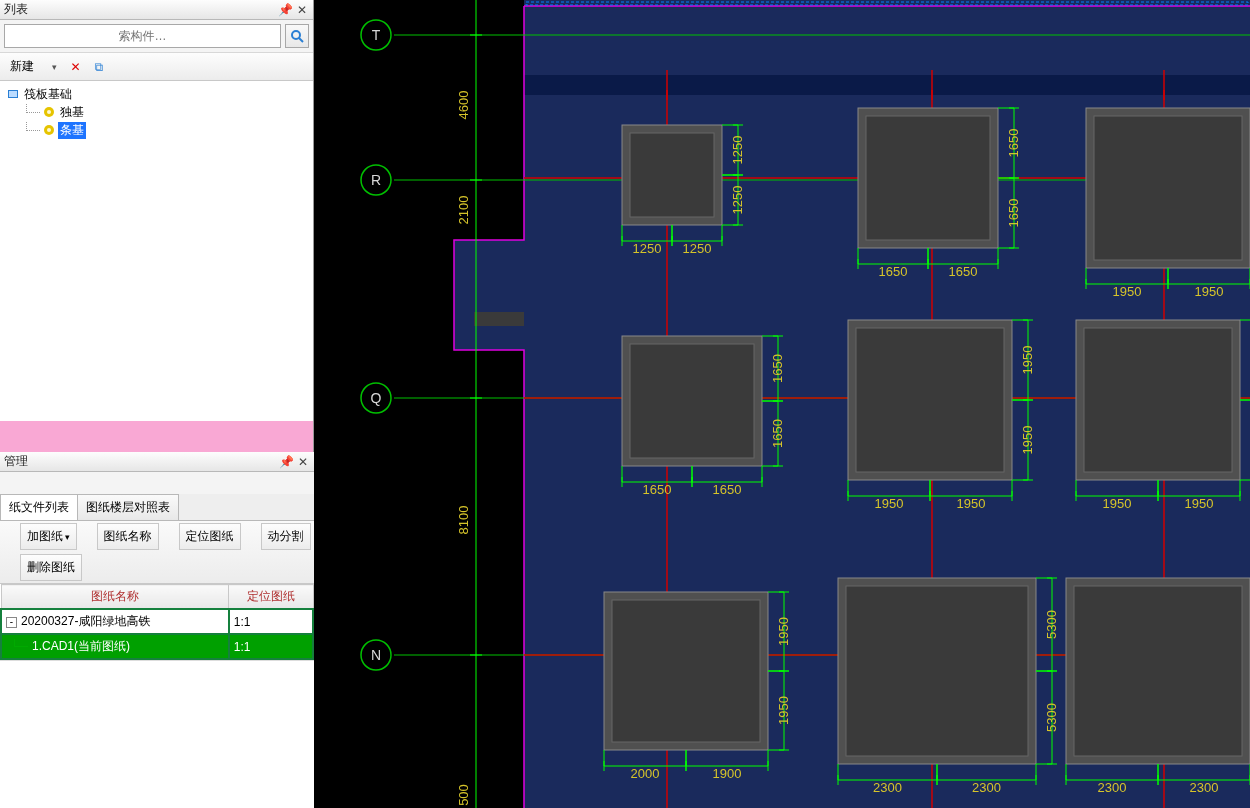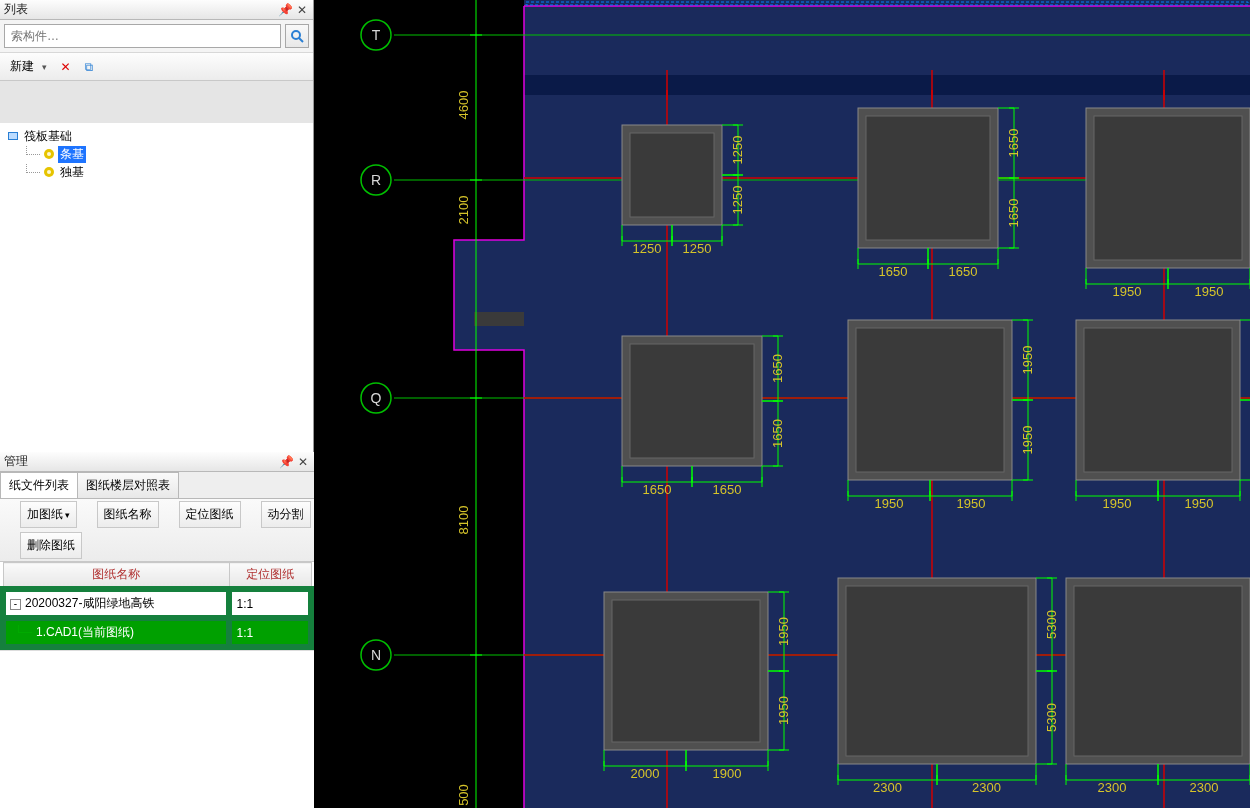--- a/index.html
+++ b/index.html
@@ -6,7 +6,7 @@
 html, body { width: 1250px; height: 808px; overflow: hidden; background: #000; }
 
 
-.left-col { position: absolute; left: 0; top: 0; width: 314px; height: 613px; background: #e5e5e5; border-right: 1px solid #999; }
+.left-col { position: absolute; left: 0; top: 0; width: 314px; height: 613px; background: #f9a8d4; border-right: 1px solid #999; }
 
 .panel-header {
   display: flex; align-items: center; justify-content: space-between;

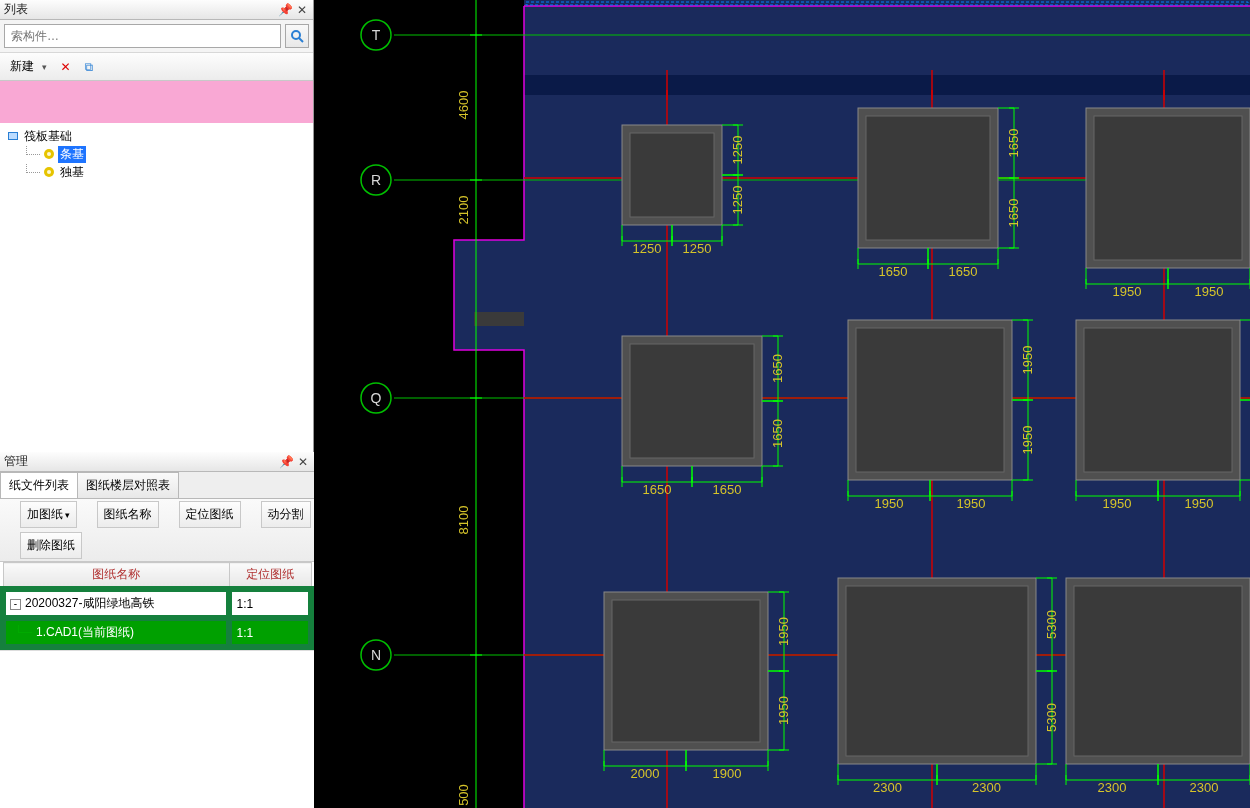--- a/index.html
+++ b/index.html
@@ -20,7 +20,7 @@
 .searchbar { display: flex; padding: 4px; gap: 4px; background:#f4f4f4; }
 .searchbar input {
   flex: 1; height: 24px; padding: 2px 6px; border: 1px solid #a8a8a8;
-  background: #fff; color:#888; outline: none;
+  background: #fff; color:#888; outline: none; text-align: center;
 }
 .search-btn {
   width: 24px; height: 24px; border: 1px solid #a8a8a8;

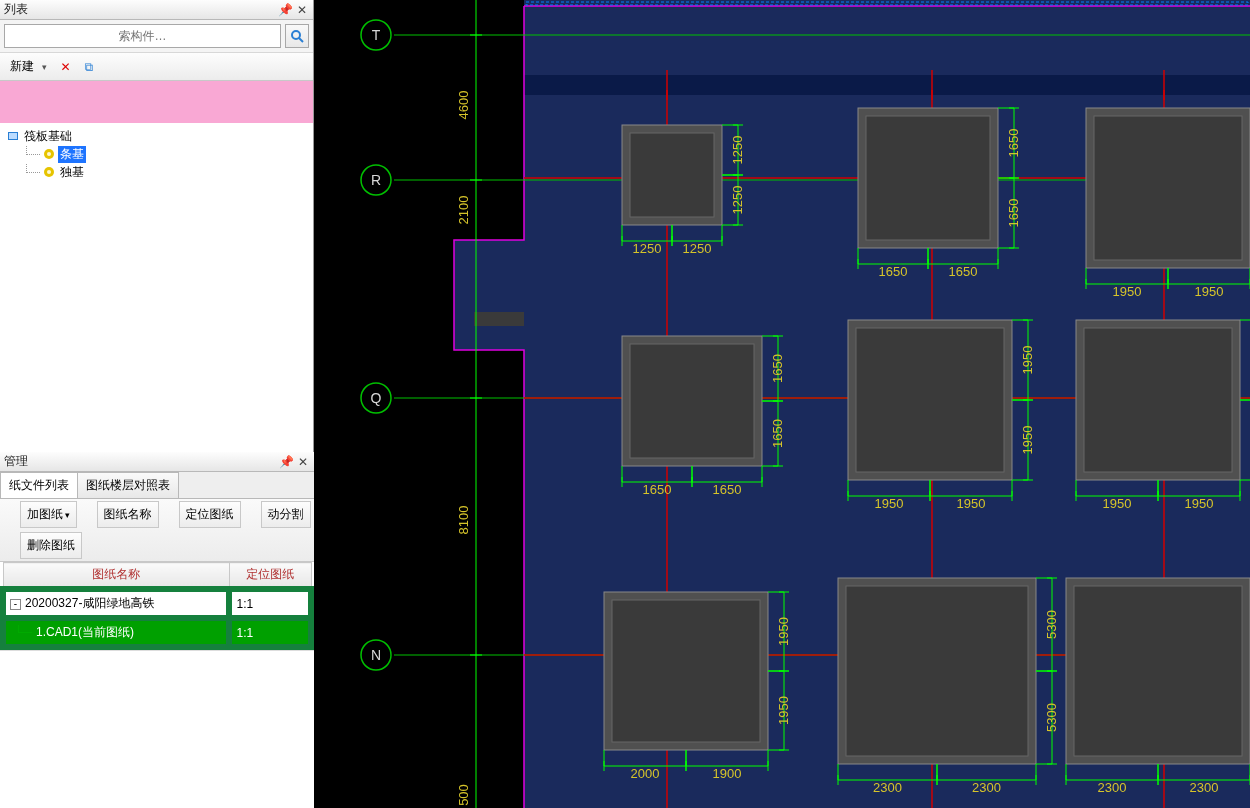--- a/index.html
+++ b/index.html
@@ -33,7 +33,7 @@
   background: linear-gradient(#fdfdfd,#ececec);
   border-top: 1px solid #d8d8d8; border-bottom: 1px solid #c8c8c8;
 }
-.tb-btn { display:flex; align-items:center; gap:8px; padding:2px 4px; border-radius:2px; cursor:pointer;text-align:center; }
+.tb-btn { display:flex; align-items:center; gap:18px; padding:2px 4px; border-radius:2px; cursor:pointer;text-align:center; }
 .tb-btn .drop { font-size:9px; color:#555; }
 
 .tree { background:#fff; height: 340px; padding: 4px 2px; overflow:auto;margin-top:42px; }

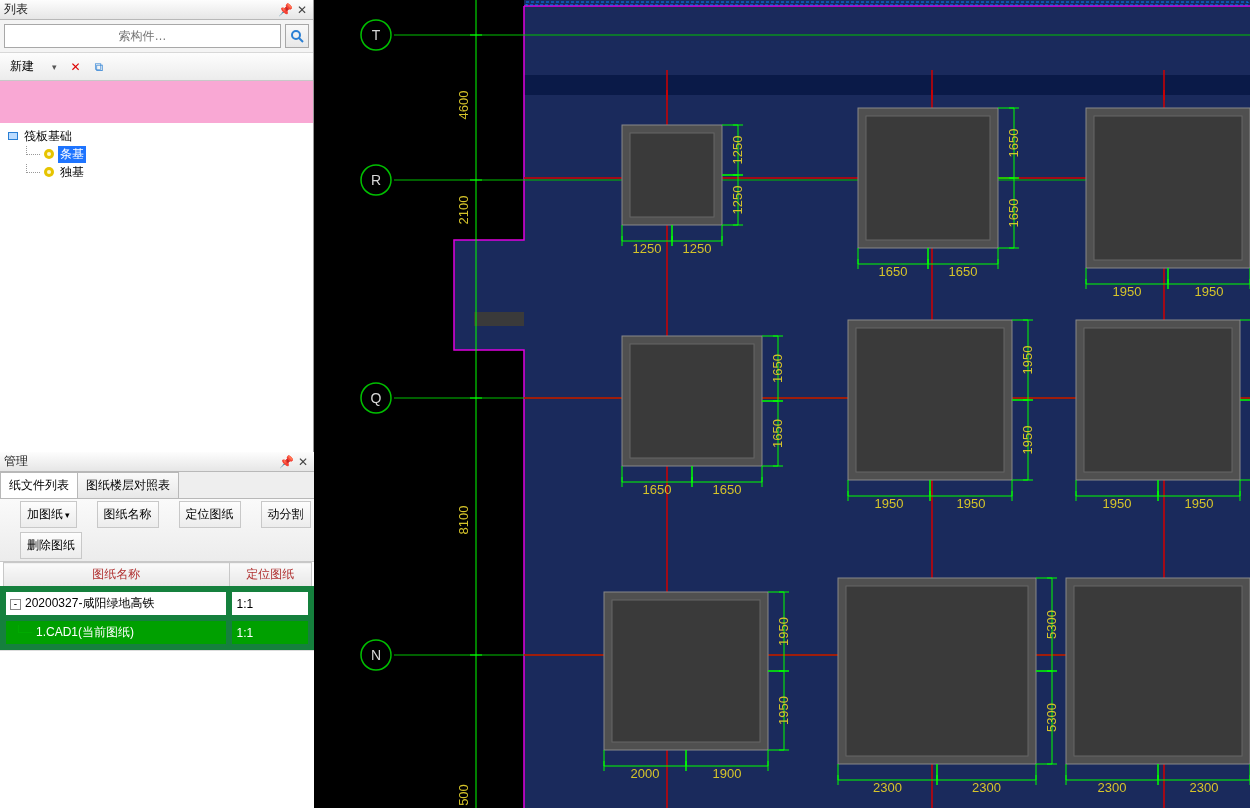--- a/index.html
+++ b/index.html
@@ -36,7 +36,7 @@
 .tb-btn { display:flex; align-items:center; gap:18px; padding:2px 4px; border-radius:2px; cursor:pointer;text-align:center; }
 .tb-btn .drop { font-size:9px; color:#555; }
 
-.tree { background:#fff; height: 340px; padding: 4px 2px; overflow:auto;margin-top:42px; }
+.tree { background:#fff; height: 340px; padding: 4px 2px; overflow:auto; }
 .tree-row { display:flex; align-items:center; height:18px; padding-left:4px; }
 .tree-row.child { padding-left:24px; }
 .tree-indent { display:inline-block; width:14px; border-left:1px dotted #999; border-bottom:1px dotted #999; height:9px; margin-bottom:7px; margin-right:2px; }

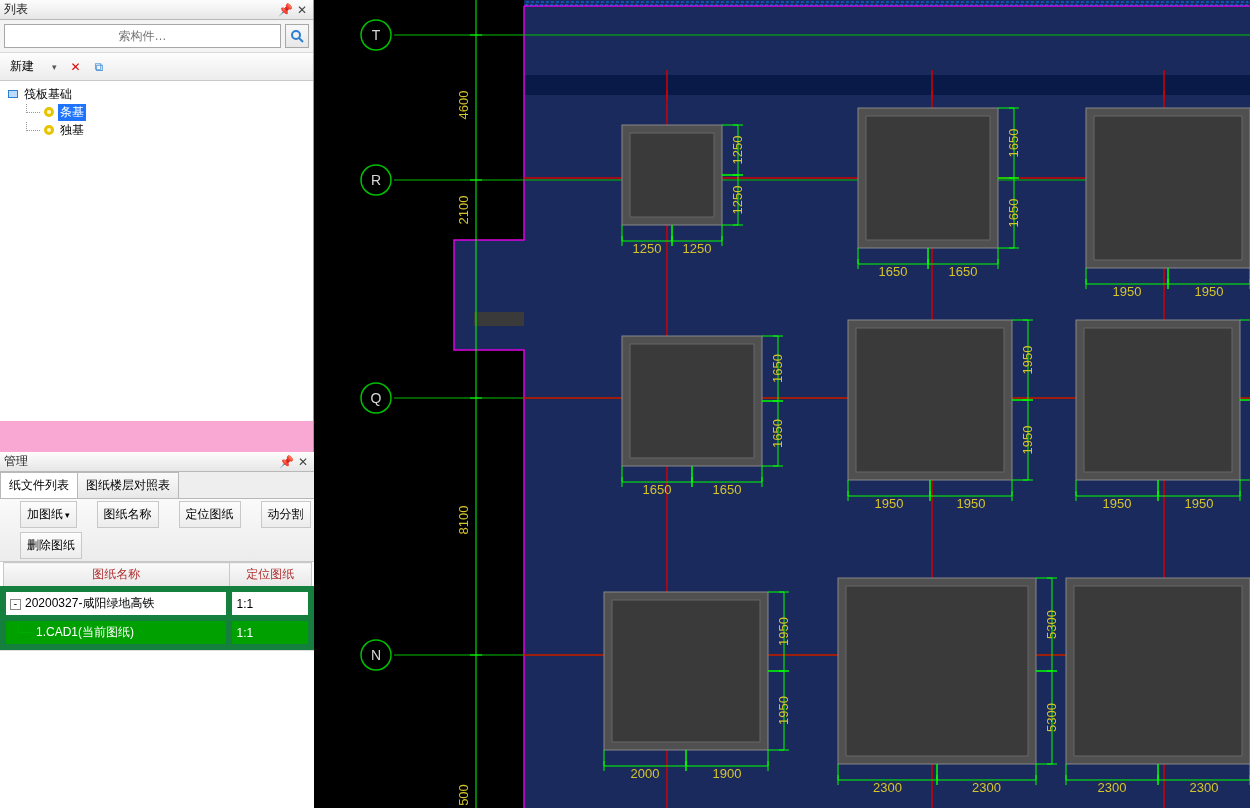--- a/index.html
+++ b/index.html
@@ -129,7 +129,7 @@
               <circle cx="6" cy="6" r="2" fill="#fff8d0"></circle>
             </svg>
     </span>
-    <span class="tree-label sel">条基</span>
+    <span class="tree-label ">独基</span>
         </div>
         <div class="tree-row child">
           <span class="tree-indent"></span>
@@ -139,7 +139,7 @@
               <circle cx="6" cy="6" r="2" fill="#fff8d0"></circle>
             </svg>
     </span>
-    <span class="tree-label ">独基</span>
+    <span class="tree-label sel">条基</span>
         </div>
       </div>
   </div>

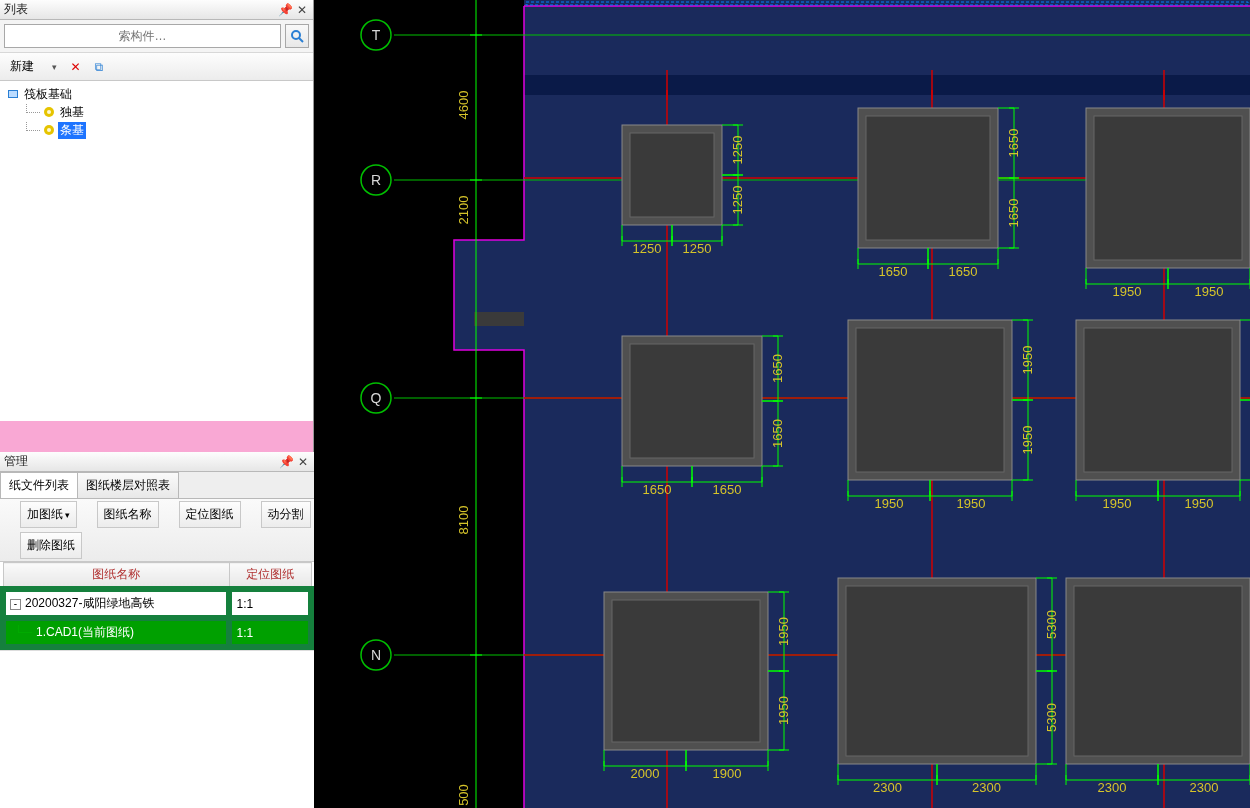--- a/index.html
+++ b/index.html
@@ -46,7 +46,7 @@
 
 
 .lower { position:absolute; left:0; top:452px; width:314px; background:#f4f4f4; }
-.tabs { display:flex; background:#eee; border-bottom:1px solid #b8b8b8; }
+.tabs { display:flex; background:#eee; border-bottom:1px solid #b8b8b8;margin-top:22px; }
 .tab { padding:4px 8px; border:1px solid #b8b8b8; border-bottom:none; background:linear-gradient(#fafafa,#e8e8e8); margin-right:-1px; cursor:pointer; }
 .tab.active { background:#fff; }
 .toolbar2 { display:flex; flex-wrap:wrap; gap:0; background:linear-gradient(#fafafa,#ececec); border-bottom:1px solid #c8c8c8; }

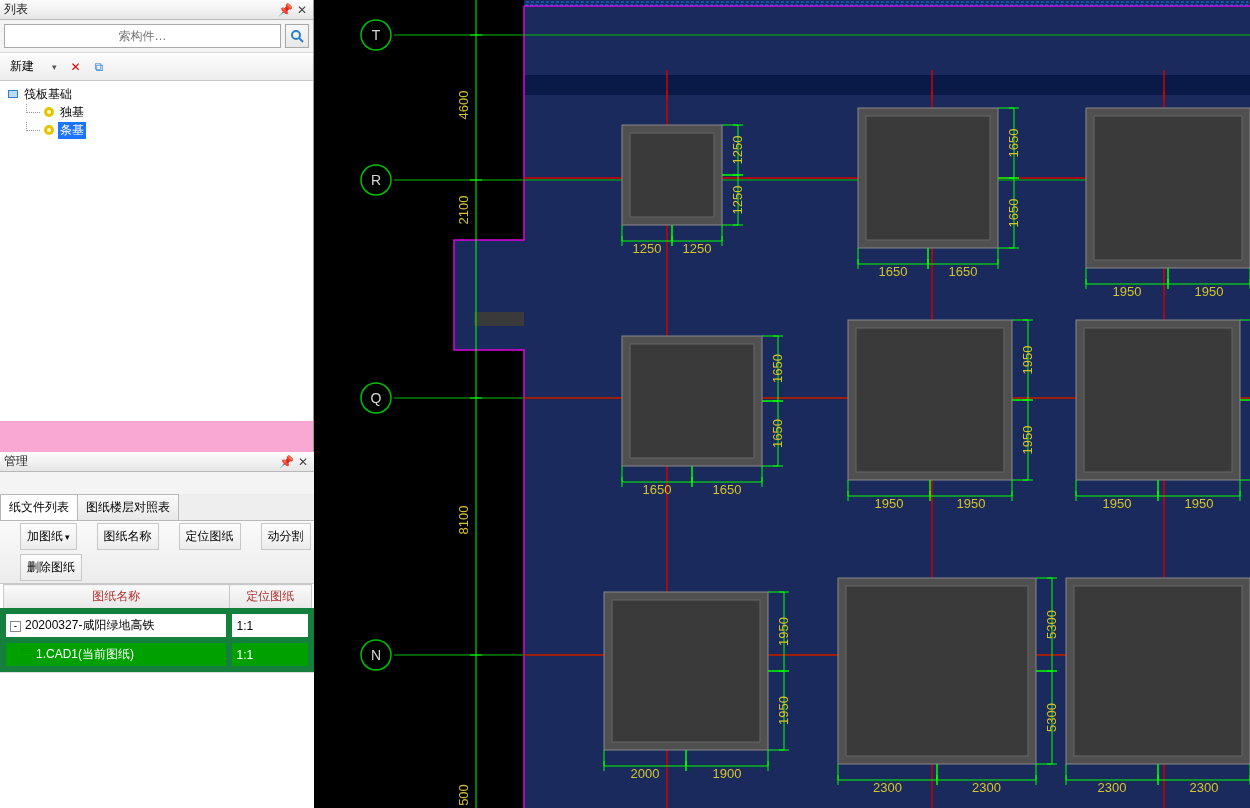--- a/index.html
+++ b/index.html
@@ -53,7 +53,7 @@
 .tb2 { padding:4px 6px; border:1px solid #c8c8c8; margin:2px 0 2px 20px; background:linear-gradient(#fdfdfd,#ececec); cursor:pointer; display:flex; align-items:center; gap:2px;}
 .table { width:100%; border-collapse:collapse; background:#fff; }
 .table th { background:linear-gradient(#fafafa,#e8e8e8); border:1px solid #c8c8c8; padding:3px 4px; font-weight:normal; color:#b03030;text-align:center; }
-.table td { border:6px solid #15803d; padding:3px 4px; }
+.table td { border:2px solid #15803d; padding:3px 4px; }
 .table tr.sel td { background:#00a000; color:#fff; }
 .minus-box { display:inline-block; width:11px; height:11px; border:1px solid #888; text-align:center; line-height:8px; font-size:10px; margin-right:4px; background:#fff; }
 

